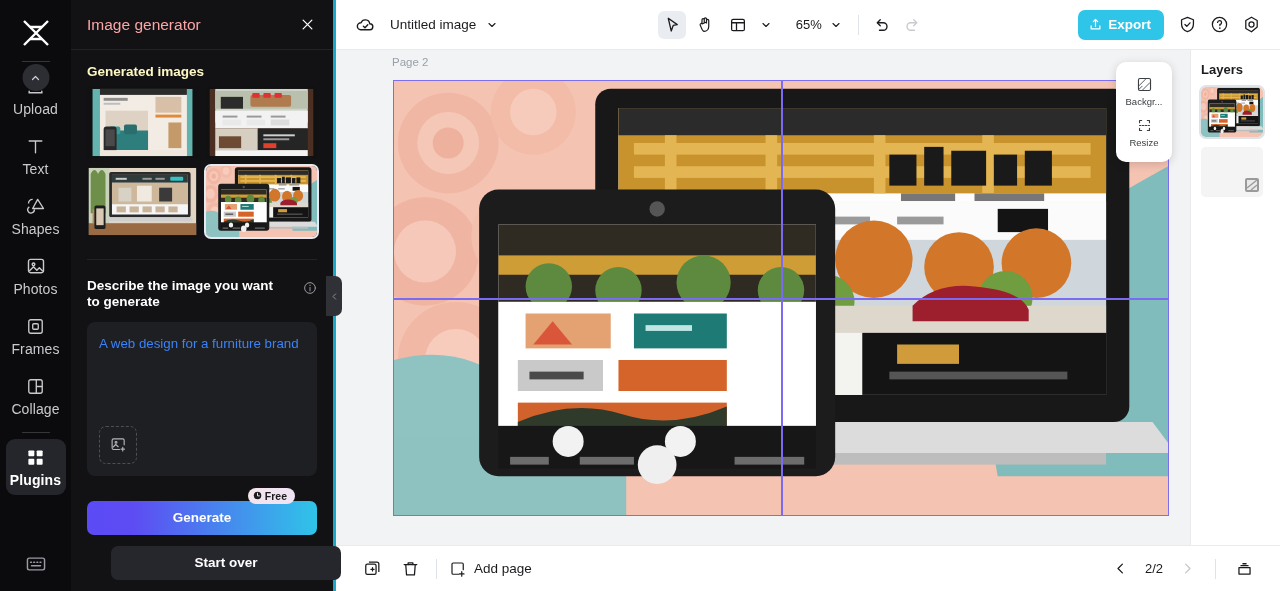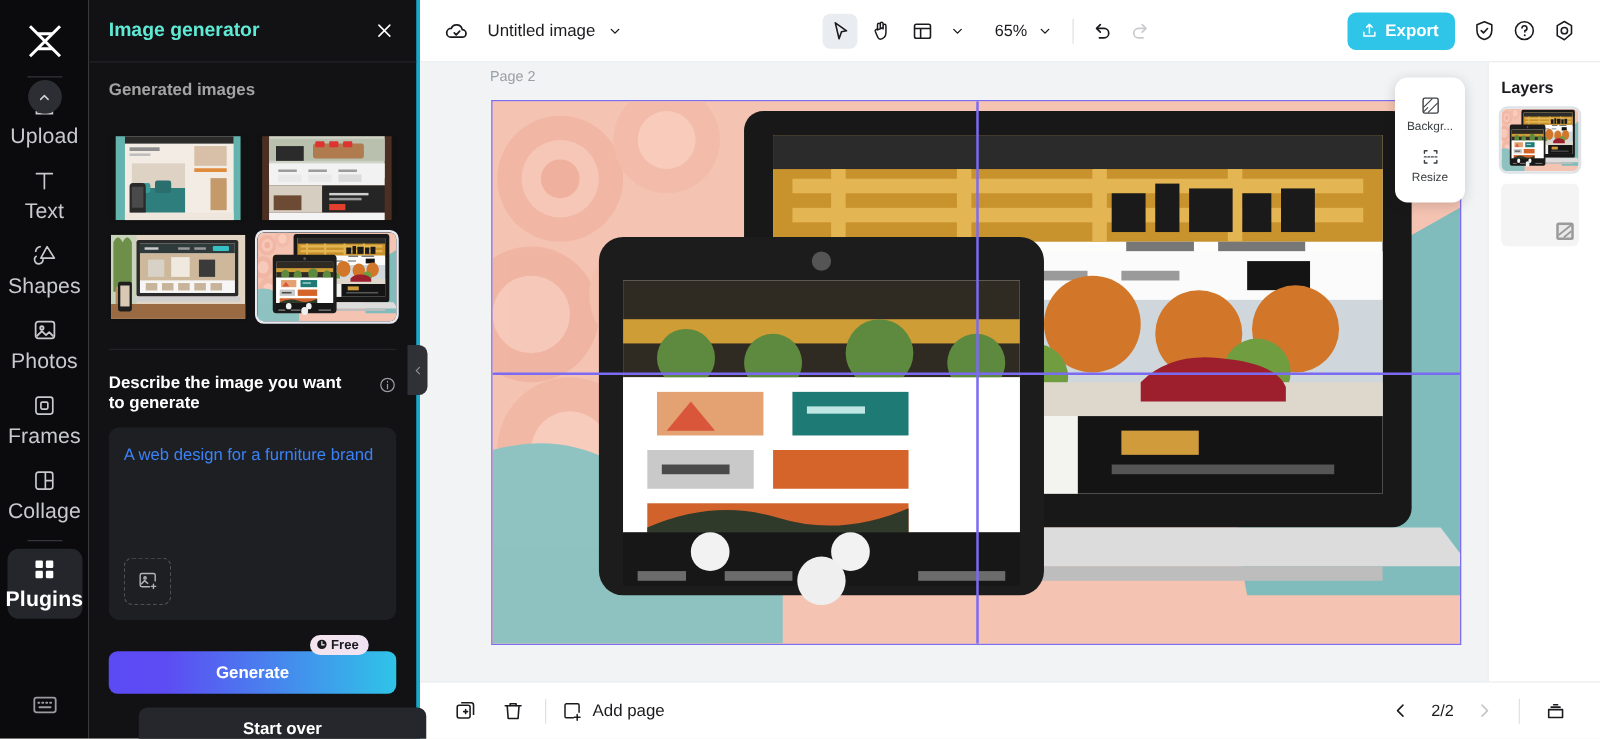--- a/index.html
+++ b/index.html
@@ -50,7 +50,7 @@
     padding: 0 16px 0 16px;
     border-bottom: 1px solid #232327;
   }
-  .panel-title { font-size: 15.5px; color: #5eead4; font-weight: 700; }
+  .panel-title { font-size: 15.5px; color: #fca5a5; font-weight: 400; }
   .panel-close { width: 20px; height: 20px; cursor: pointer; display:flex;align-items:center;justify-content:center; }
 
   .panel-body { padding: 14px 16px 0 16px; }

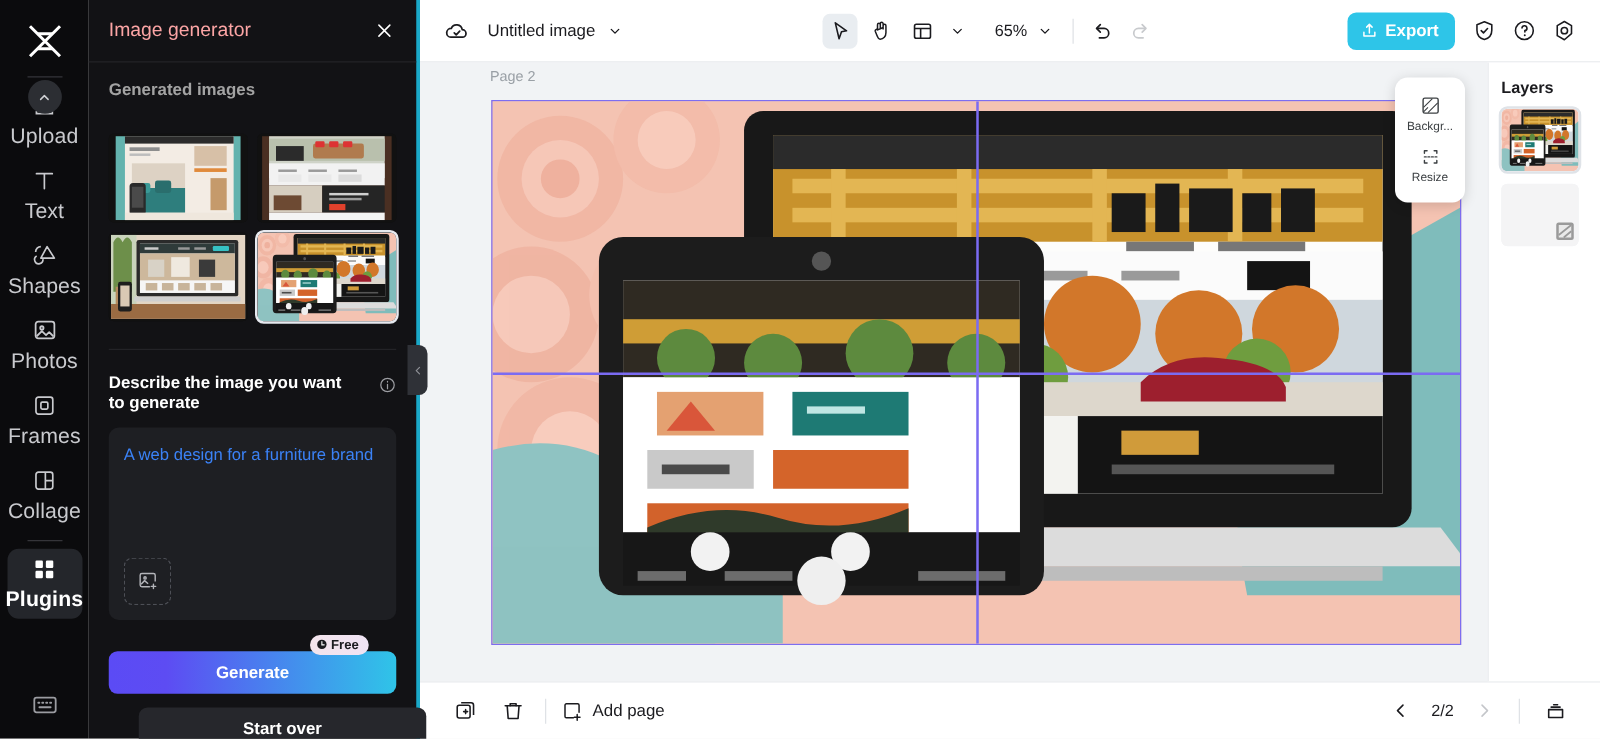--- a/index.html
+++ b/index.html
@@ -54,7 +54,7 @@
   .panel-close { width: 20px; height: 20px; cursor: pointer; display:flex;align-items:center;justify-content:center; }
 
   .panel-body { padding: 14px 16px 0 16px; }
-  .section-title { color: #a3a3a3; font-size: 13.5px; font-weight: 700; margin-bottom: 28px; }
+  .section-title { color: #fef9c3; font-size: 13.5px; font-weight: 700; margin-bottom: 8px; }
 
   .thumb-grid { display: grid; grid-template-columns: 1fr 1fr; gap: 8px; }
   .thumb {

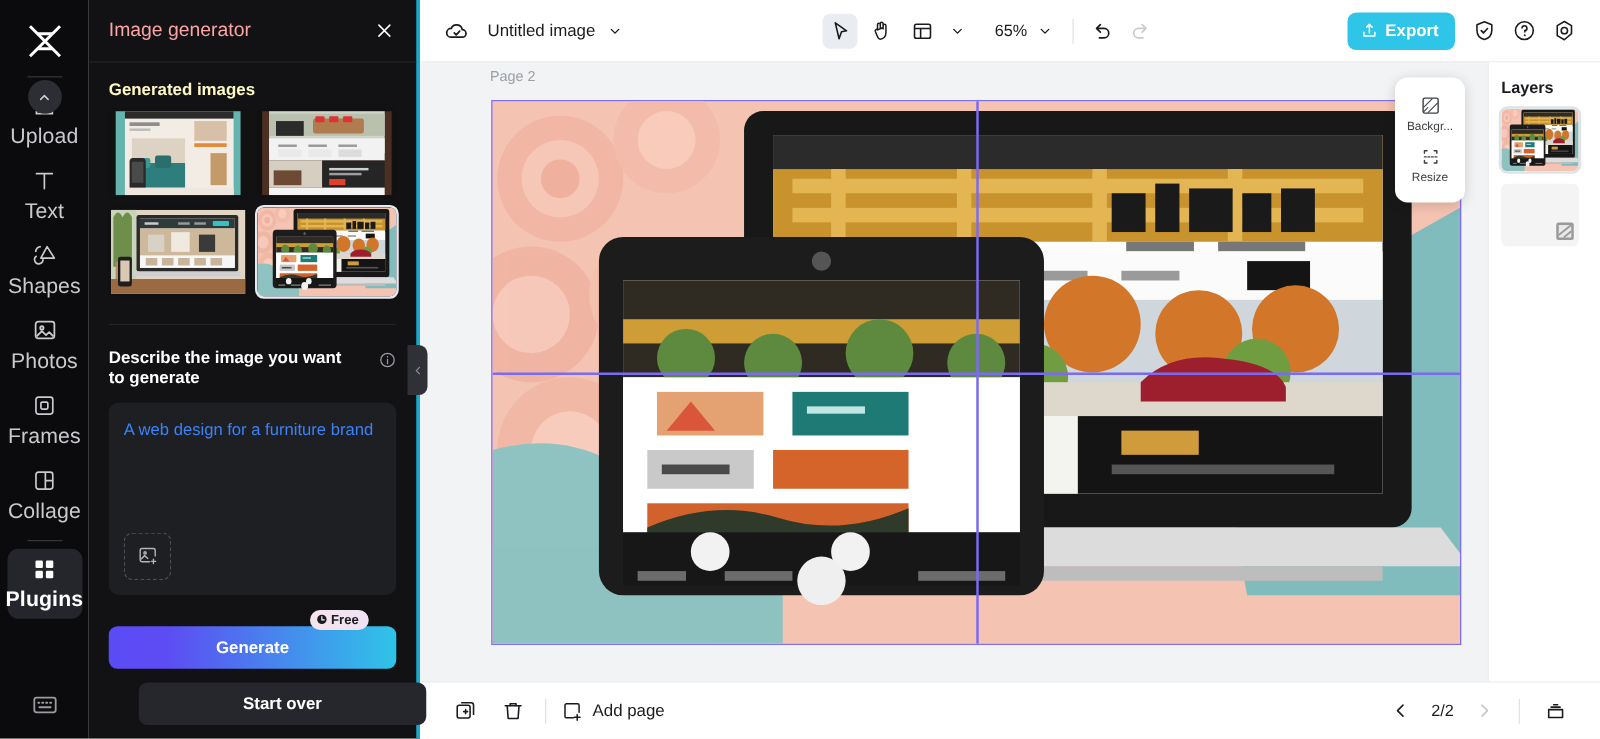--- a/index.html
+++ b/index.html
@@ -28,7 +28,7 @@
     gap: 4px; border-radius: 9px; cursor: pointer;
   }
   .rail-item .ricon { width: 22px; height: 22px; display:flex; align-items:center; justify-content:center; }
-  .rail-item .rlabel { font-size: 17px; color: #c9cace; letter-spacing: .1px; }
+  .rail-item .rlabel { font-size: 14px; color: #c9cace; letter-spacing: .1px; }
   .rail-item.active { background: #24262b; }
   .rail-item.active .rlabel { color: #fff; font-weight: 700; }
   .rail-scrollup {

